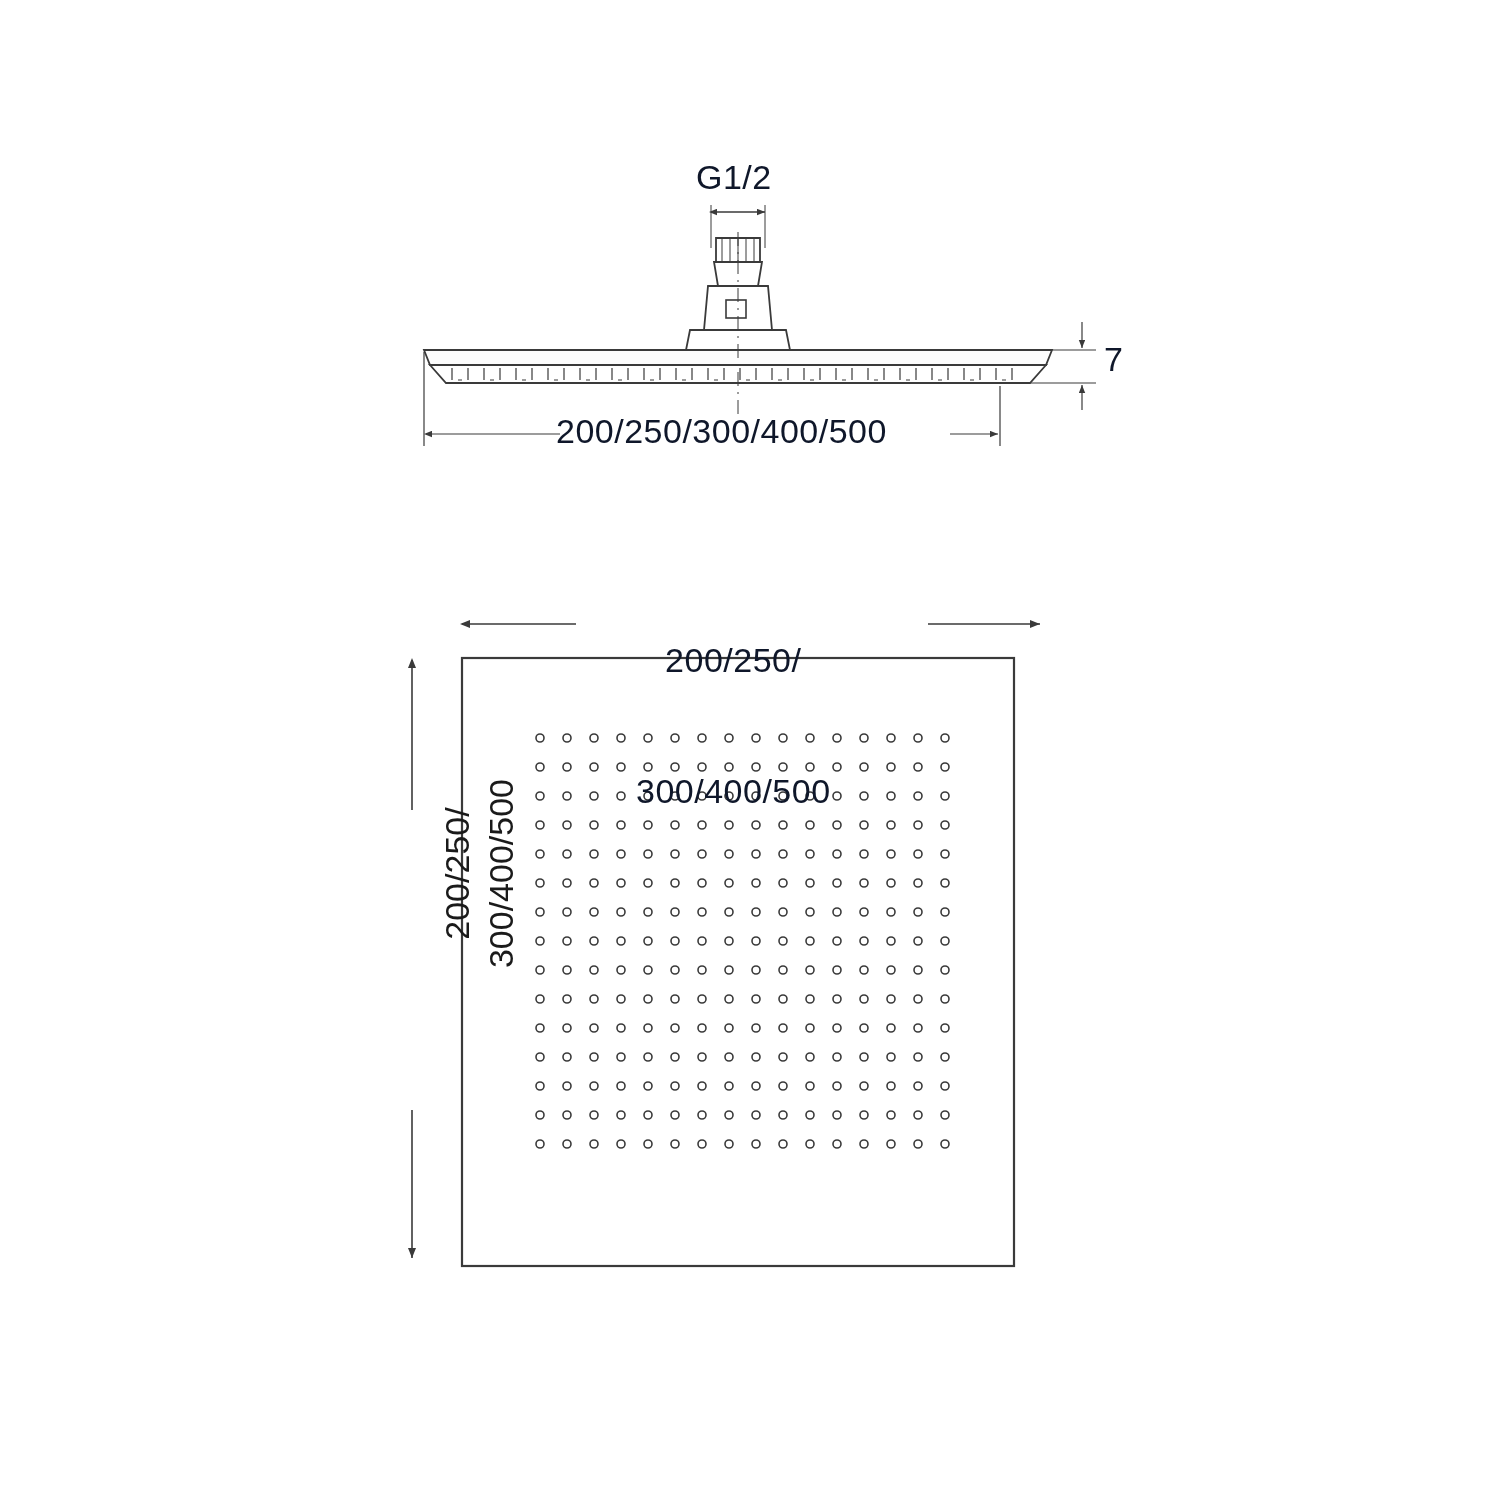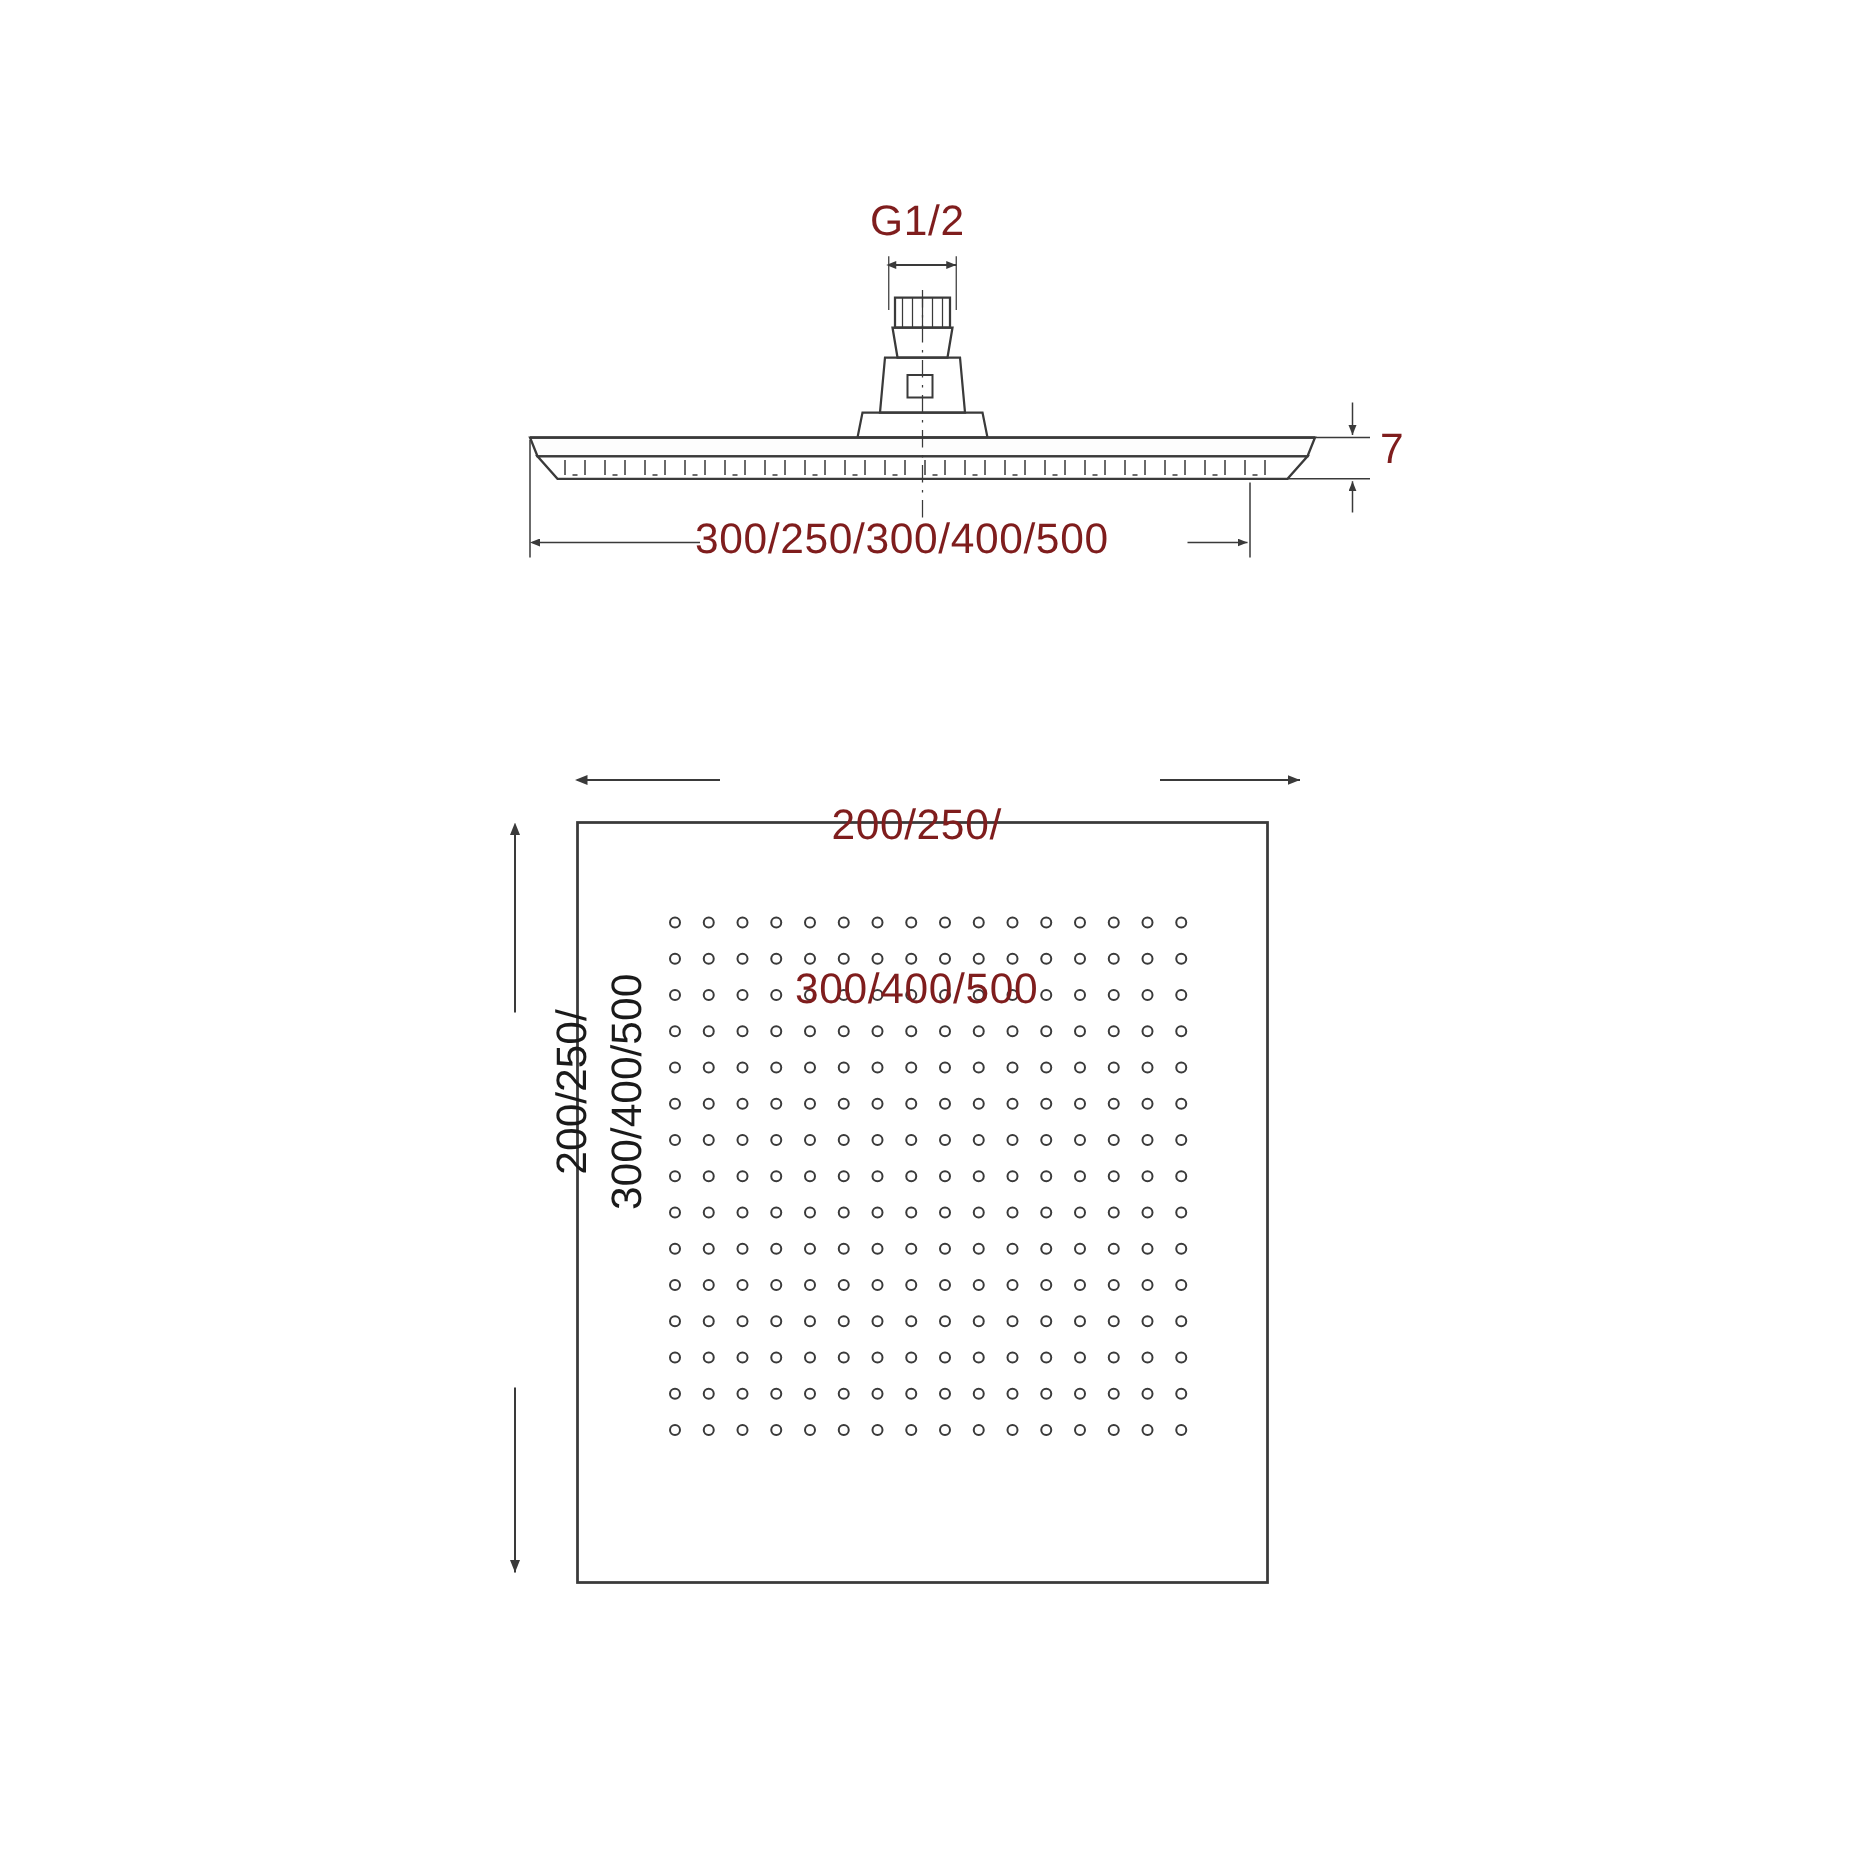--- a/index.html
+++ b/index.html
@@ -24,7 +24,7 @@
   .dim-label {
     position: absolute;
     font-family: "Liberation Sans", sans-serif;
-    color: #7f1d1d;
+    color: #0f172a;
     white-space: pre;
     letter-spacing: 0.5px;
   }

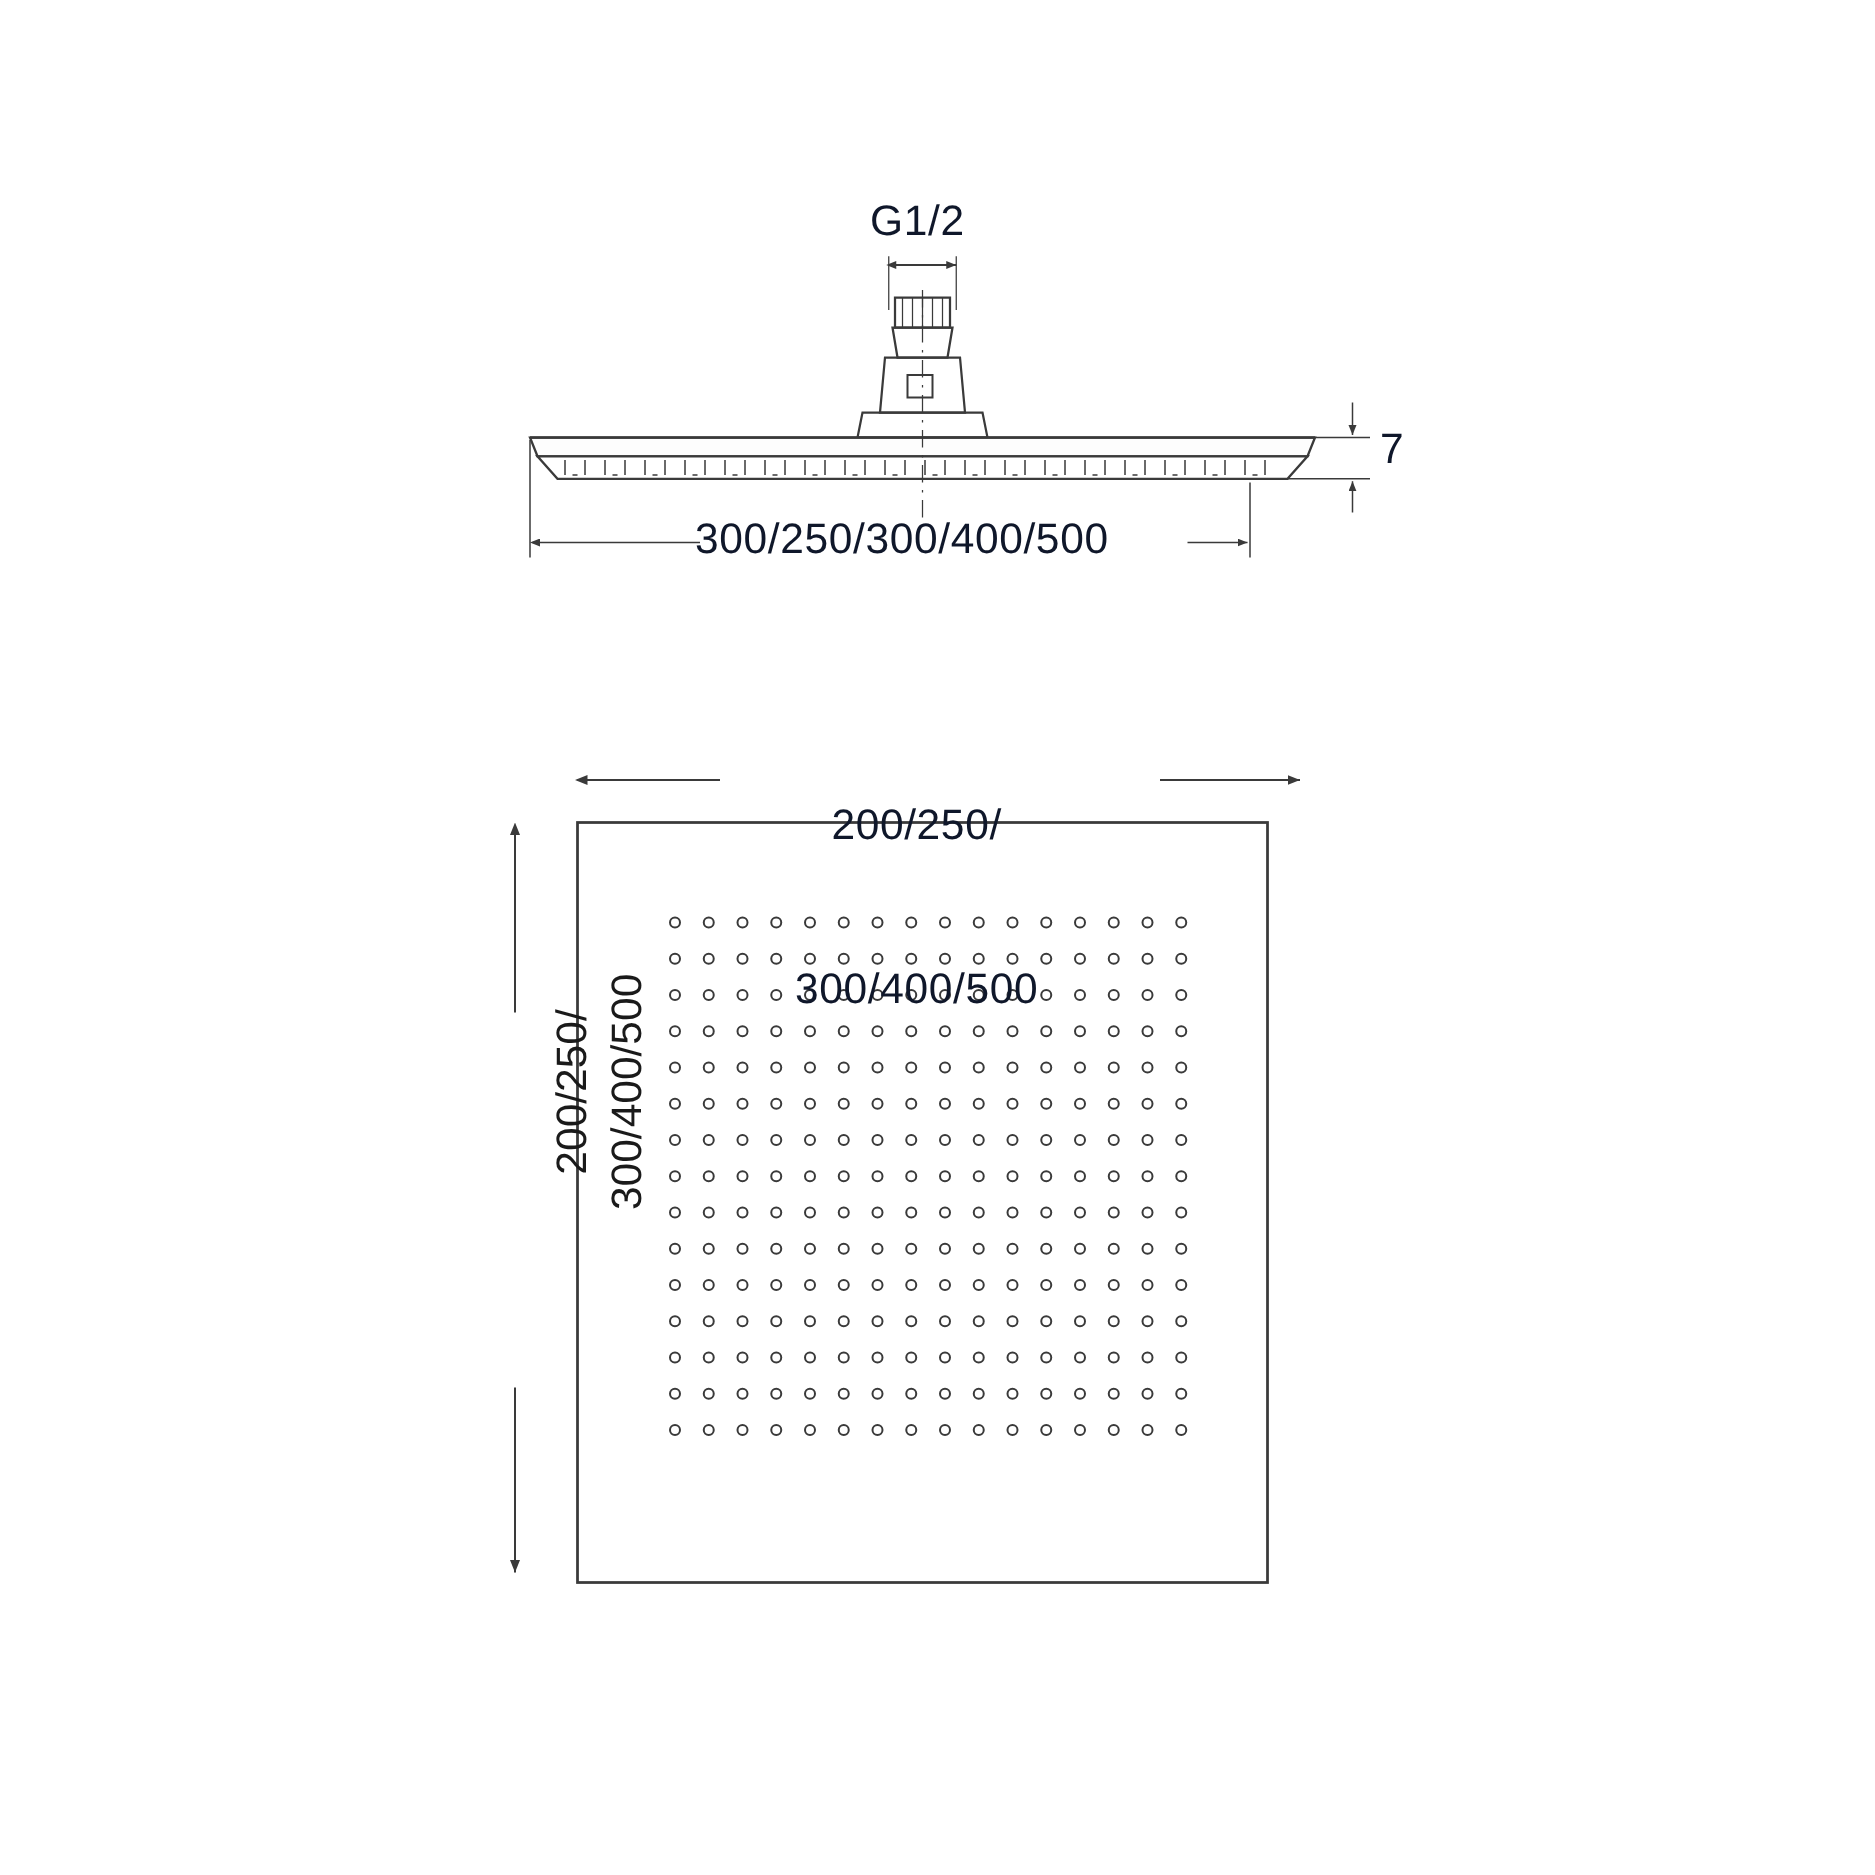--- a/index.html
+++ b/index.html
@@ -428,7 +428,7 @@
 
 <div class="dim-label" id="lbl-g12">G1/2</div>
 <div class="dim-label" id="lbl-thickness">7</div>
-<div class="dim-label" id="lbl-side-width">300/250/300/400/500</div>
+<div class="dim-label" id="lbl-side-width">200/250/300/400/500</div>
 
 <div class="dim-label" id="lbl-top-width">
   <div>200/250/</div>

